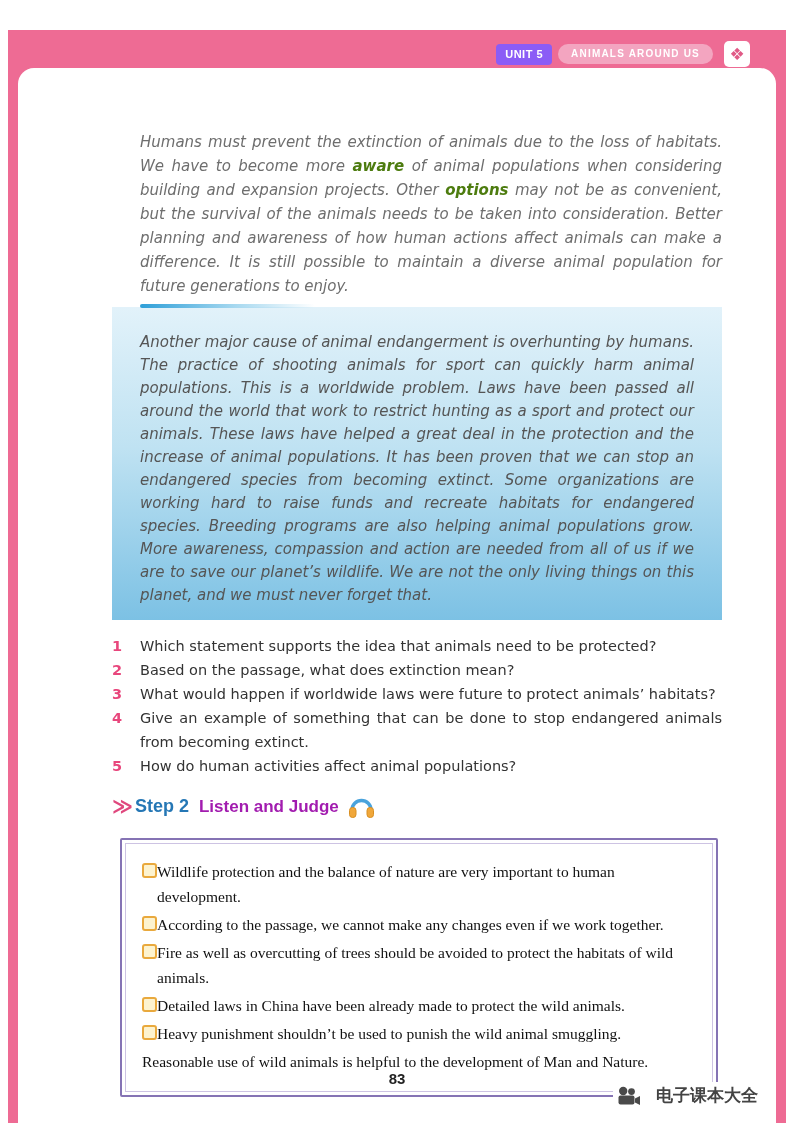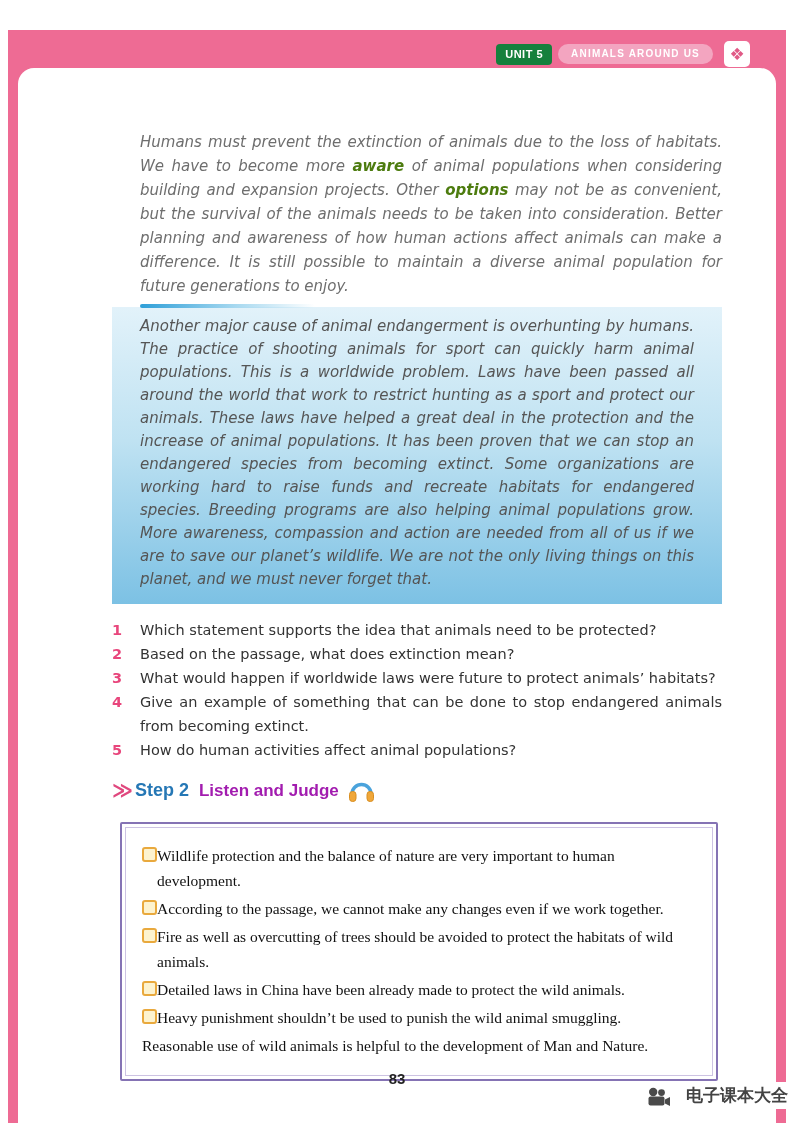--- a/index.html
+++ b/index.html
@@ -15,7 +15,7 @@
 
   
   .header-badges { position: absolute; top: 41px; right: 44px; display: flex; align-items: center; gap: 6px; z-index: 6; }
-  .unit-badge { background: #15803d; color: #fff; font: 700 11px/1 "Liberation Sans", sans-serif; padding: 5px 9px; border-radius: 4px; letter-spacing: .5px; }
+  .unit-badge { background: #8b5cf6; color: #fff; font: 700 11px/1 "Liberation Sans", sans-serif; padding: 5px 9px; border-radius: 4px; letter-spacing: .5px; }
   .unit-title { background: #f3a5c0; color: #fff; font: 600 10px/1 "Liberation Sans", sans-serif; padding: 5px 13px; border-radius: 10px; letter-spacing: 1.2px; }
   .logo { width: 26px; height: 26px; background: #fff; border-radius: 5px; display: flex; align-items: center; justify-content: center; color: #e05a86; font-size: 17px; margin-left: 5px; }
 

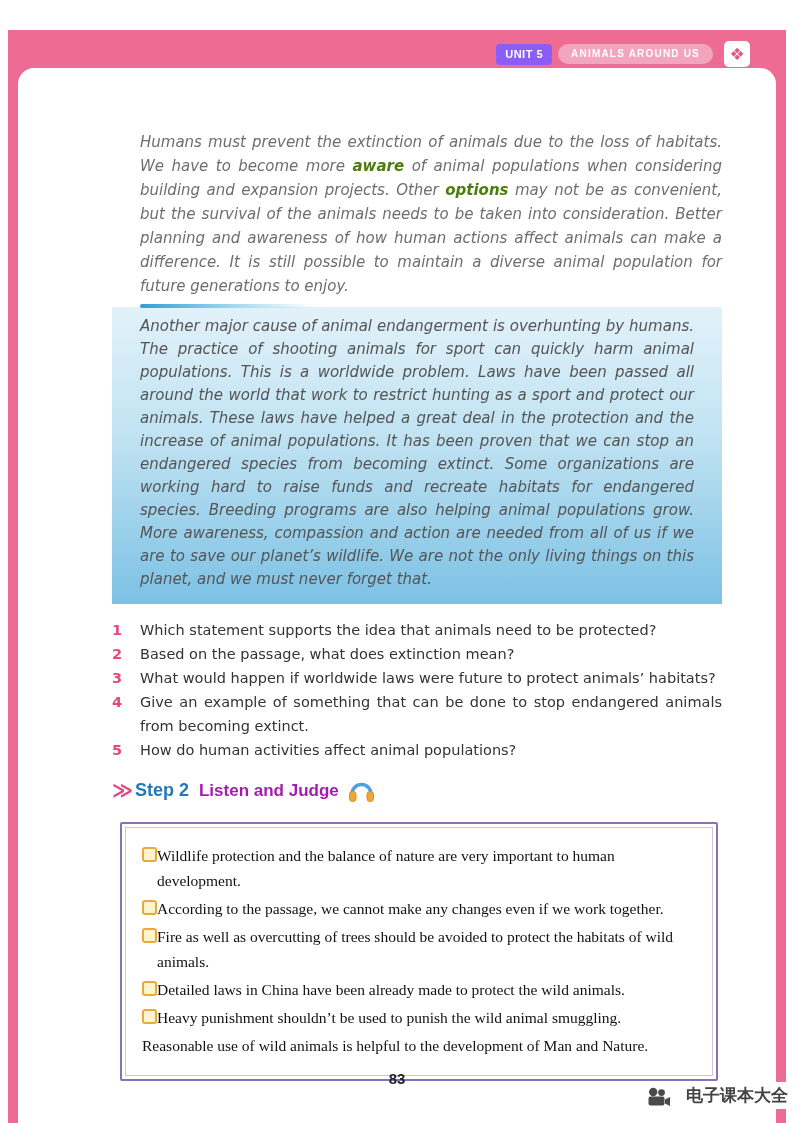--- a/index.html
+++ b/index.html
@@ -29,7 +29,7 @@
     background: linear-gradient(90deg, #2e9fd8, #a8d9f0 55%, rgba(168,217,240,0));
     position: relative; z-index: 2; }
 
-  .bluebox { margin-top: -1px; padding: 8px 28px 13px;
+  .bluebox { margin-top: -1px; padding: 24px 28px 13px;
     background: linear-gradient(180deg, #e2f2fa 0%, #bfe2f2 45%, #7cc1e4 100%); }
   .p2 { margin: 0; text-align: justify; font: italic 15px/23px "DejaVu Sans", sans-serif; color: #555; }
 

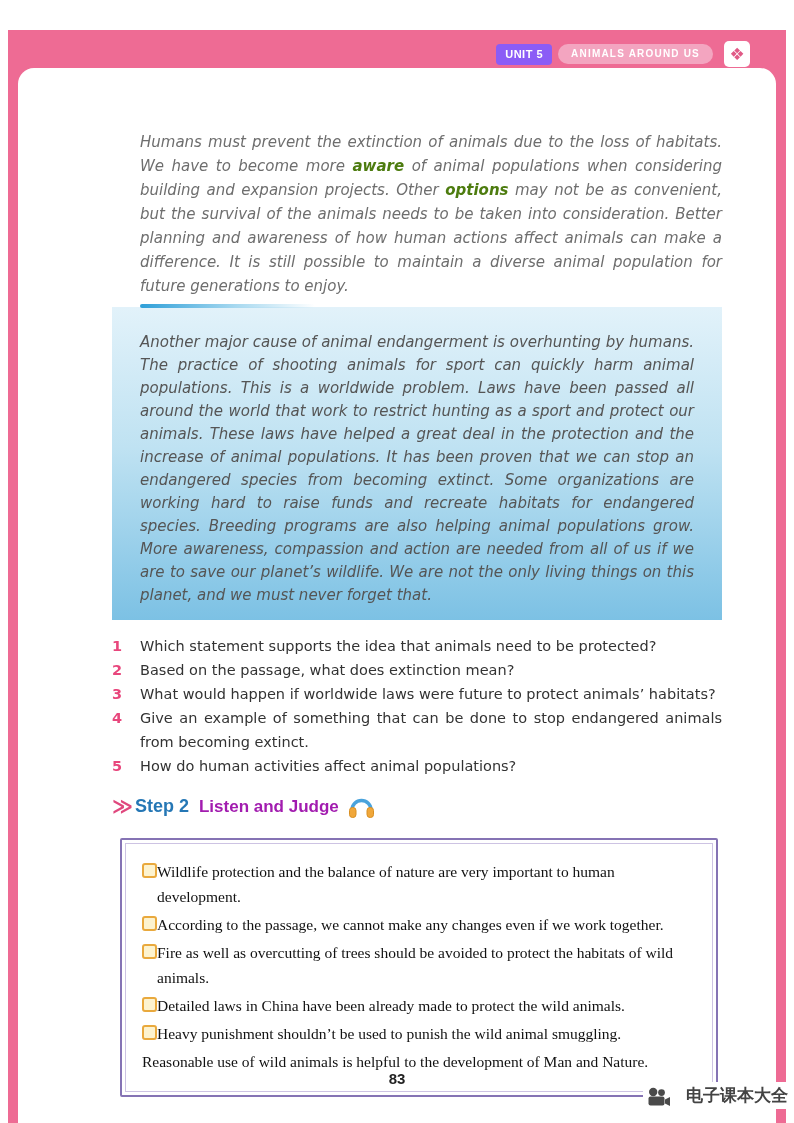--- a/index.html
+++ b/index.html
@@ -55,7 +55,7 @@
   .page-number { position: absolute; left: 0; top: 1070px; width: 100%; text-align: center;
     font: 700 15px "Liberation Sans", sans-serif; color: #222; z-index: 4; }
 
-  .watermark { position: absolute; top: 1082px; right: 2px; display: flex; align-items: flex-end; gap: 15px;
+  .watermark { position: absolute; top: 1082px; right: 32px; display: flex; align-items: center; gap: 15px;
     color: #434343; font: 700 17px "Liberation Sans", sans-serif; z-index: 6; background: #fff; padding: 2px 4px; }
 </style>
 </head>

